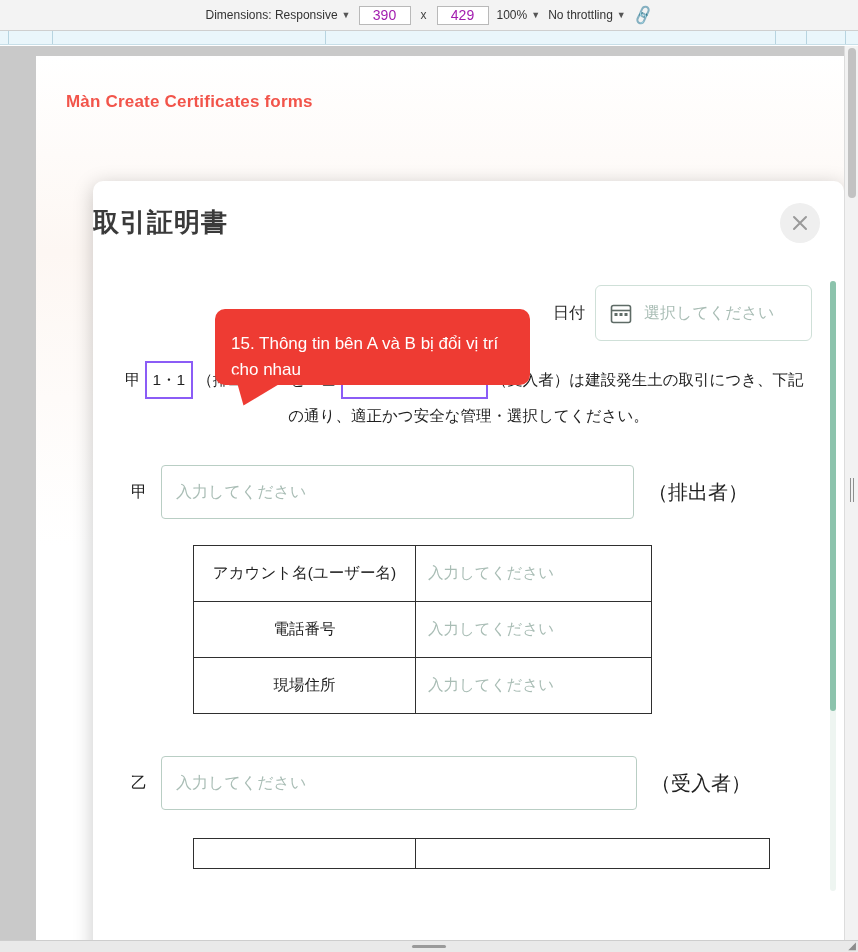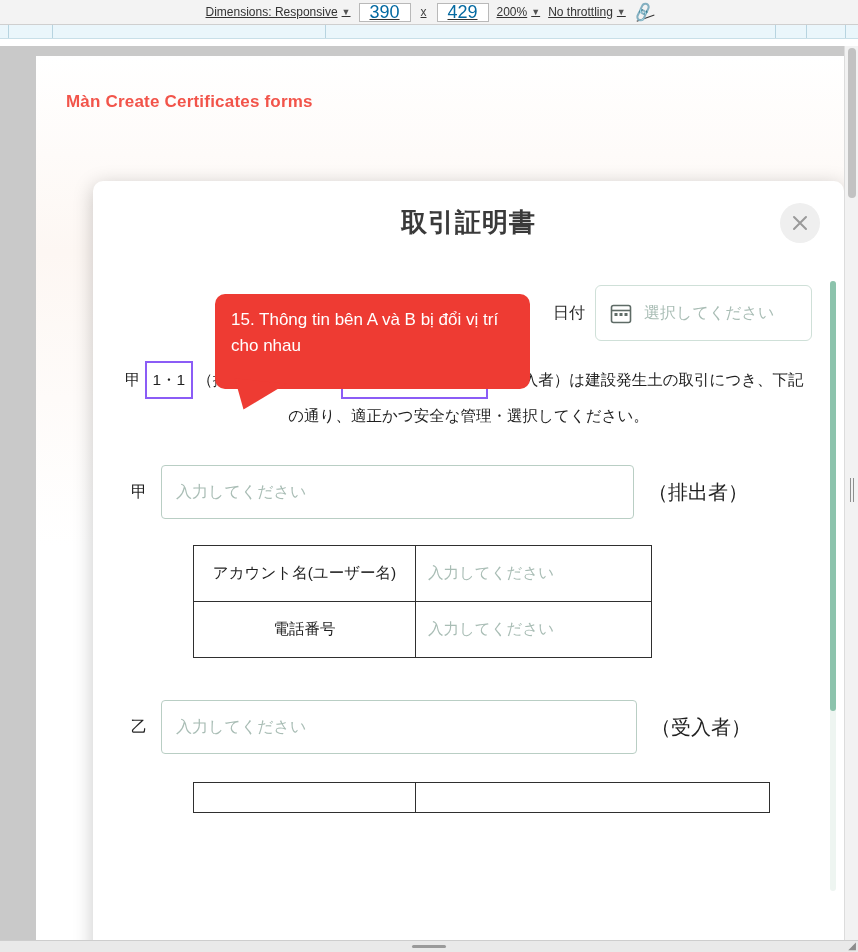--- a/index.html
+++ b/index.html
@@ -14,7 +14,7 @@
 
   
   .devtools-bar {
-    height: 25px;
+    height: 31px;
     background: #f3f3f3;
     border-bottom: 1px solid #cfcfcf;
     display: flex;
@@ -25,7 +25,6 @@
     color: #333;
     position: relative;
     z-index: 30;
-    text-decoration: underline;
   }
   .dt-item { display:flex; align-items:center; gap:4px; white-space:nowrap; }
   .caret { font-size: 9px; color:#555; }

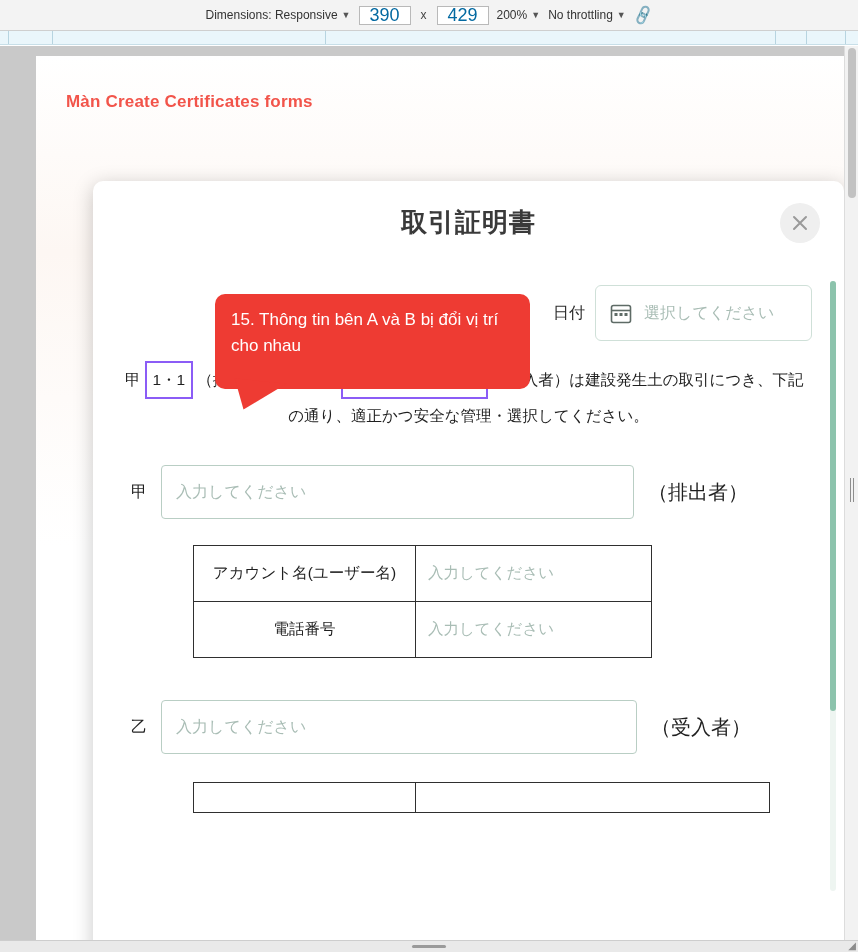--- a/index.html
+++ b/index.html
@@ -31,7 +31,7 @@
   .dim-input {
     width: 52px; height: 19px;
     border: 1px solid #b9b9b9; background:#fff;
-    font-size: 18px; color:#0369a1;
+    font-size: 14px; color:#a21caf;
     text-align:center;
     font-family: "Liberation Sans", sans-serif;
   }

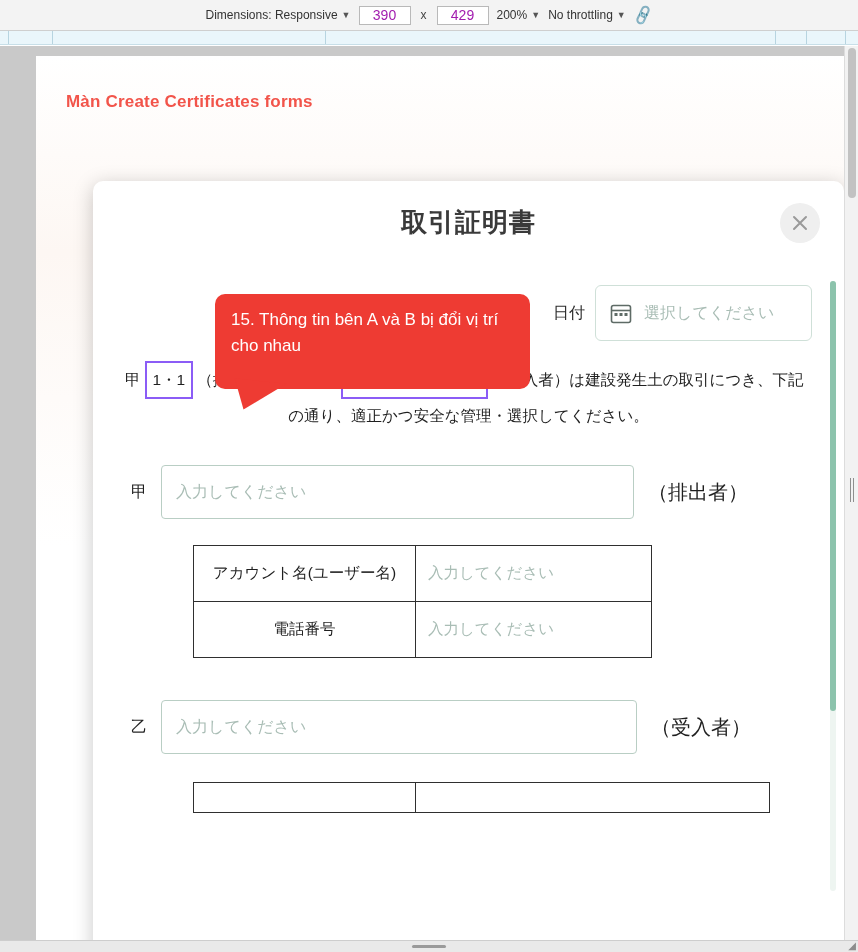--- a/index.html
+++ b/index.html
@@ -238,7 +238,7 @@
   <span class="times">x</span>
   <input class="dim-input" value="429" style="">
   <div class="dt-item">
-    <span>200%</span>
+    <span>100%</span>
     <span class="caret">▼</span>
   </div>
   <div class="dt-item">

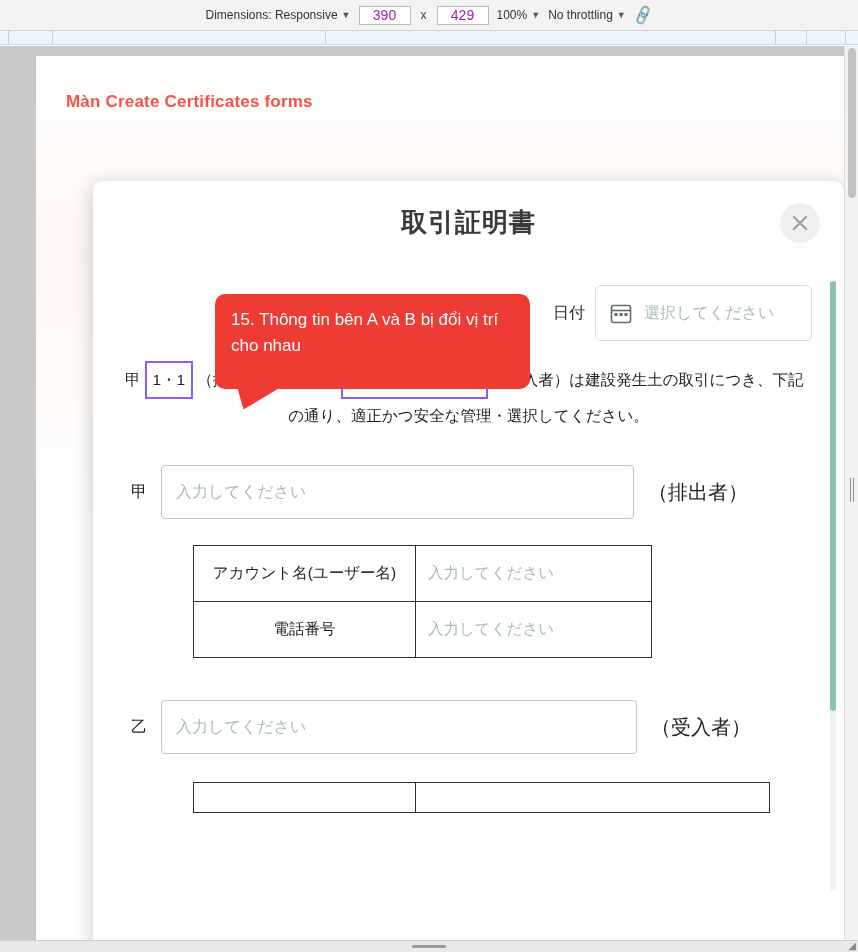--- a/index.html
+++ b/index.html
@@ -104,7 +104,7 @@
   }
   .modal-header {
     height: 82px; position:relative;
-    display:flex; align-items:center; justify-content:center;
+    display:flex; align-items:center; 
   }
   .modal-title {
     font-size: 26px; font-weight:bold; color:#3a3a3a;

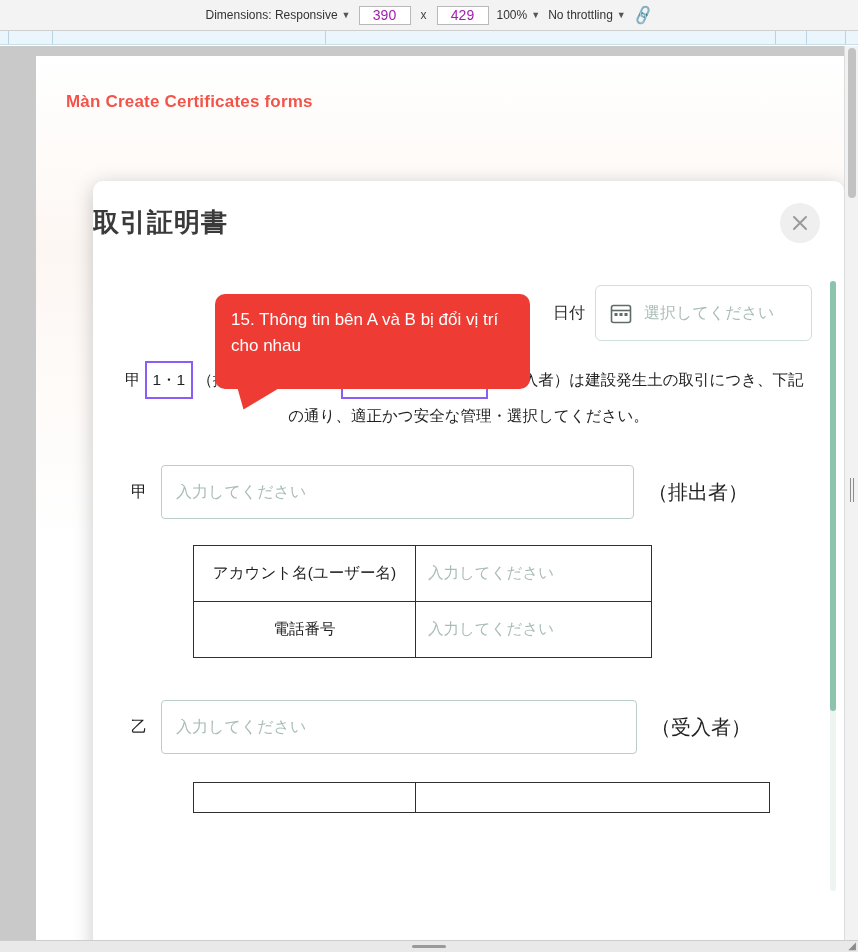--- a/index.html
+++ b/index.html
@@ -198,11 +198,11 @@
 
   
   .callout {
-    position:absolute; left: 179px; top: 238px;
-    width: 315px; height: 95px;
+    position:absolute; left: 179px; top: 253px;
+    width: 315px; height: 76px;
     background:#ee3b33; border-radius: 10px;
     color:#fff; font-size:17px; line-height:26px;
-    padding: 13px 16px;
+    padding: 22px 16px;
     z-index: 20;
   }
   .callout .tail {

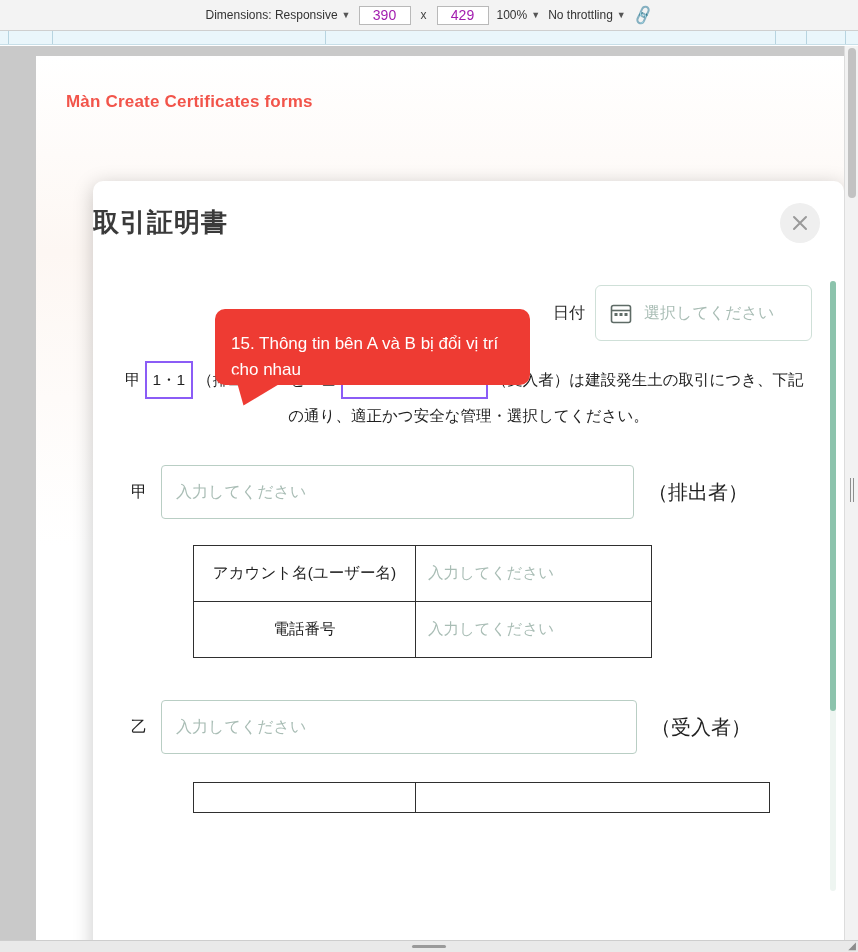--- a/index.html
+++ b/index.html
@@ -328,6 +328,10 @@
             <td class="label">電話番号</td>
             <td class="value">入力してください</td>
           </tr>
+          <tr>
+            <td class="label">現場住所</td>
+            <td class="value">入力してください</td>
+          </tr>
         </tbody>
           </table>
 

